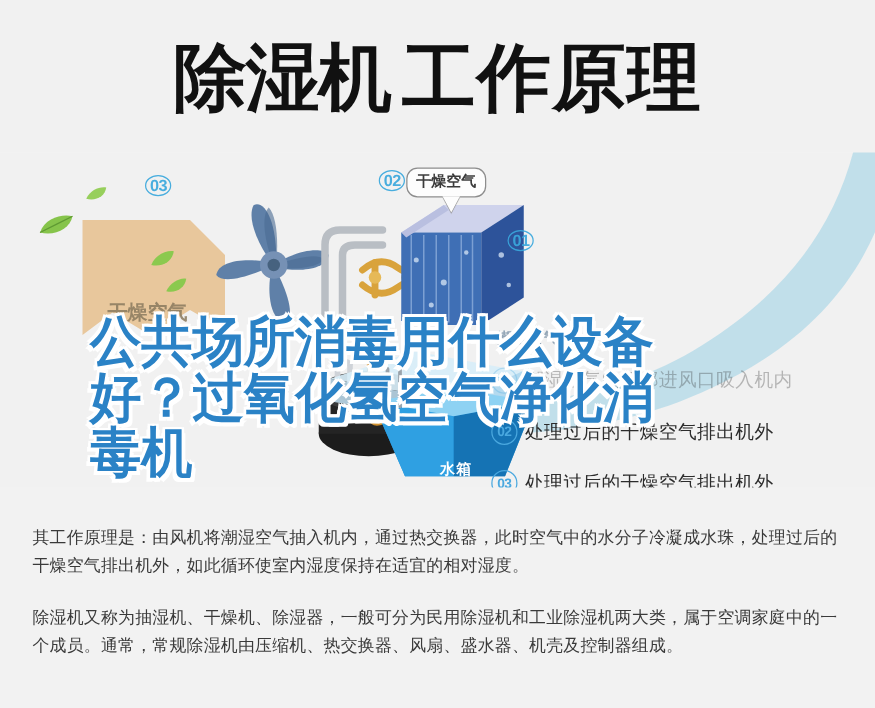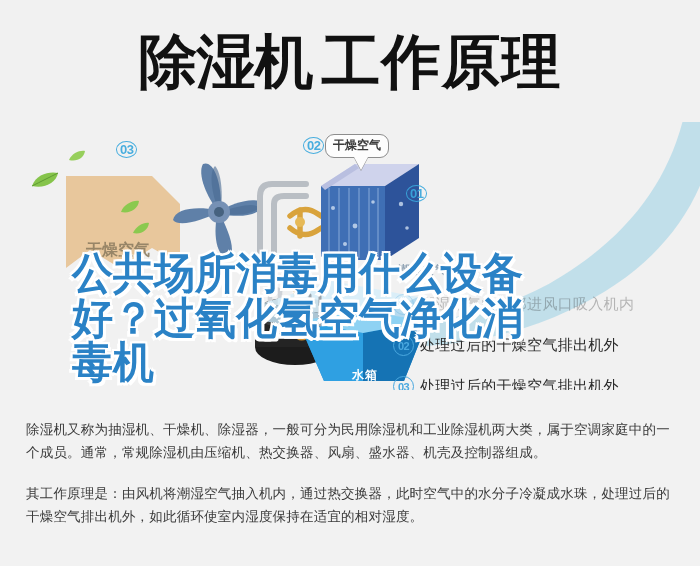--- a/index.html
+++ b/index.html
@@ -445,8 +445,8 @@
   </div>
 
   <div class="body-copy">
+    <p class="para">其工作原理是：由风机将潮湿空气抽入机内，通过热交换器，此时空气中的水分子冷凝成水珠，处理过后的干燥空气排出机外，如此循环使室内湿度保持在适宜的相对湿度。</p>
     <p class="para">除湿机又称为抽湿机、干燥机、除湿器，一般可分为民用除湿机和工业除湿机两大类，属于空调家庭中的一个成员。通常，常规除湿机由压缩机、热交换器、风扇、盛水器、机壳及控制器组成。</p>
-    <p class="para">其工作原理是：由风机将潮湿空气抽入机内，通过热交换器，此时空气中的水分子冷凝成水珠，处理过后的干燥空气排出机外，如此循环使室内湿度保持在适宜的相对湿度。</p>
   </div>
 
 </div>

